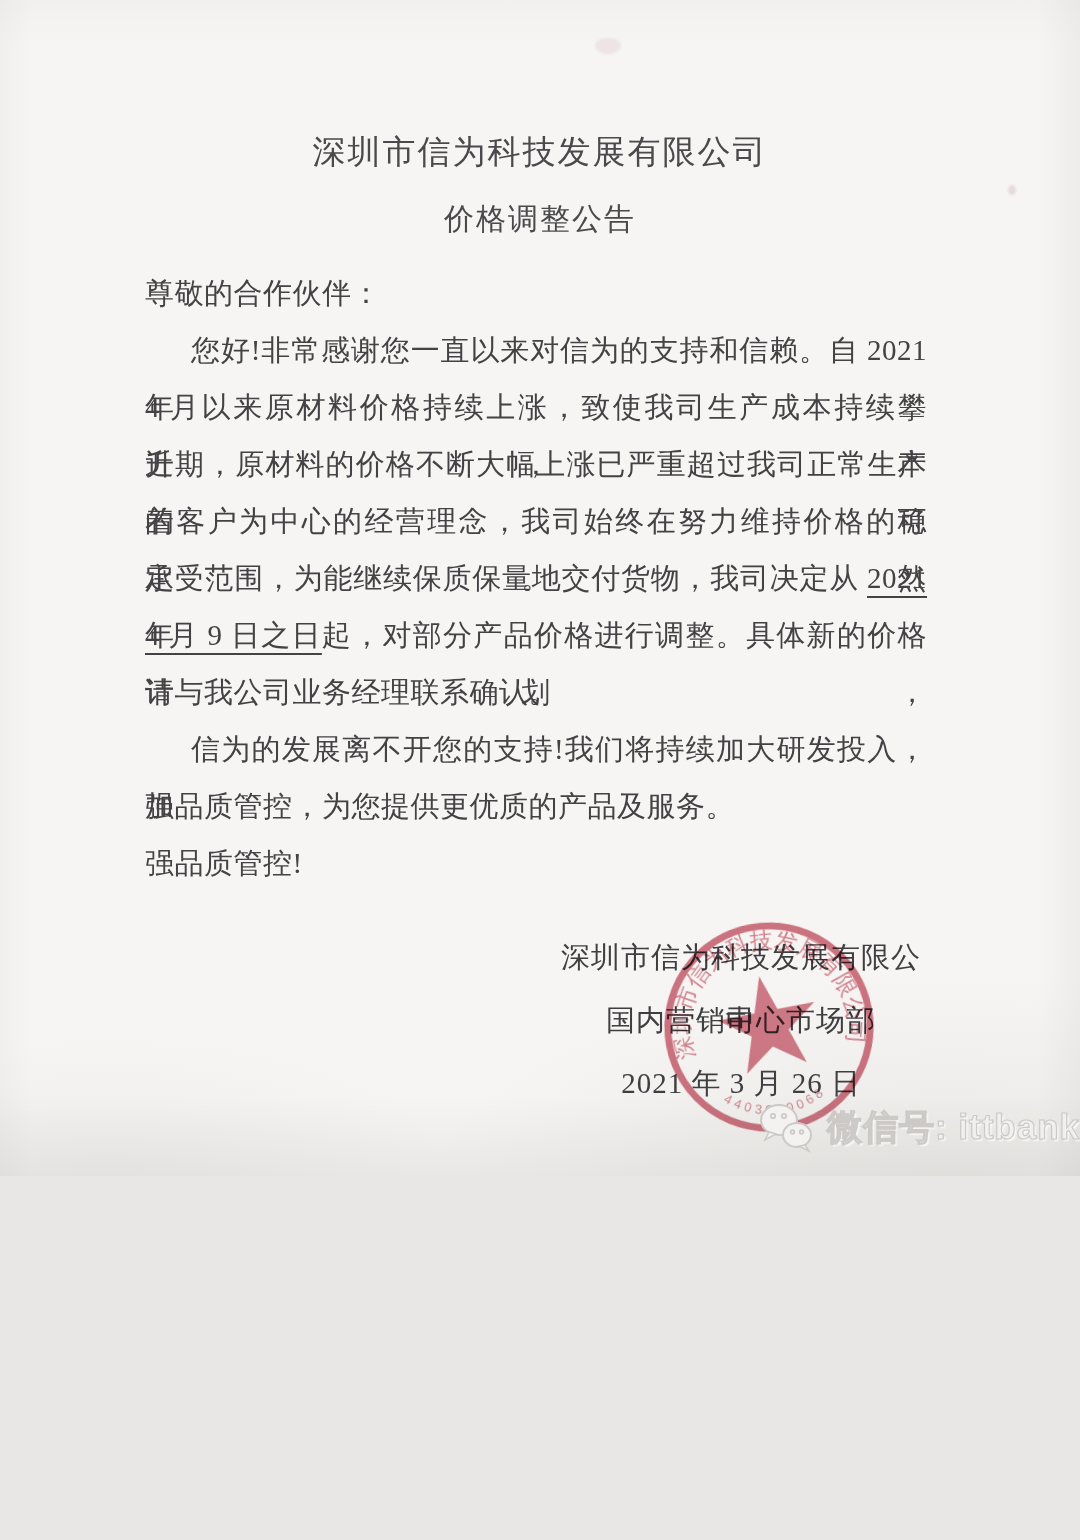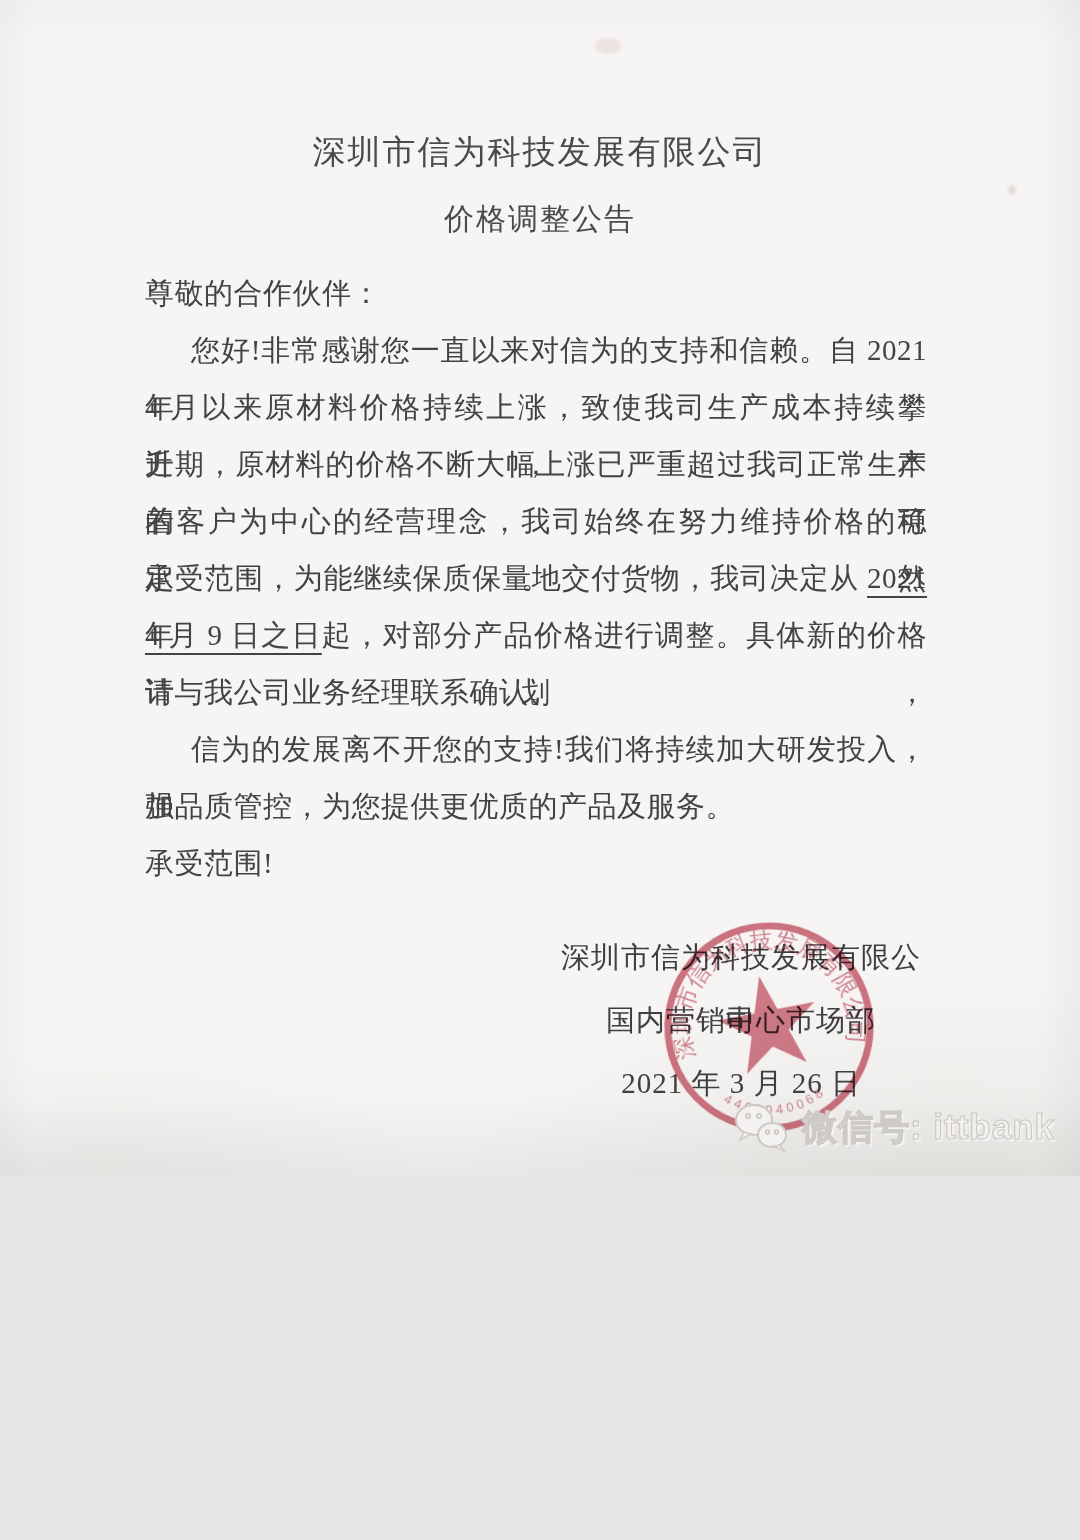--- a/index.html
+++ b/index.html
@@ -90,7 +90,7 @@
       <div class="body-line"><span>请与我公司业务经理联系确认。</span></div>
       <div class="body-line justify indent"><span>信为的发展离不开您的支持!我们将持续加大研发投入，加</span></div>
       <div class="body-line"><span>强品质管控，为您提供更优质的产品及服务。</span></div>
-      <div class="body-line"><span>承受范围!</span></div>
+      <div class="body-line"><span>强品质管控!</span></div>
     </div>
 
   <div class="signature">

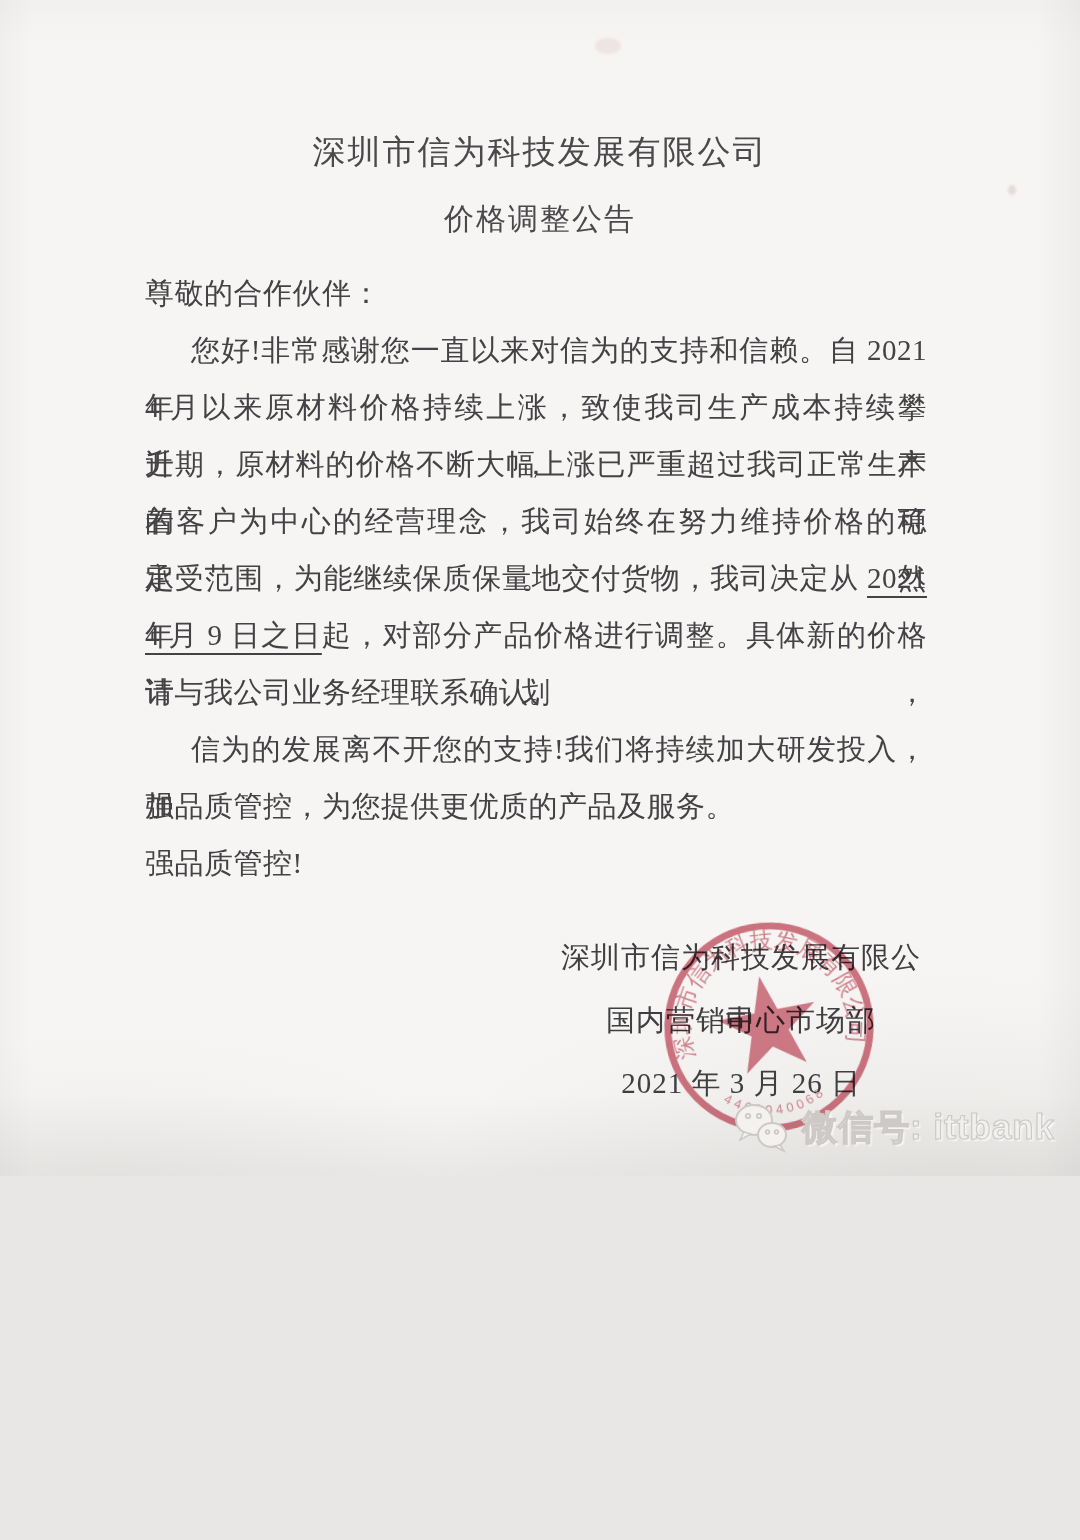--- a/index.html
+++ b/index.html
@@ -51,7 +51,7 @@
 
   
   .watermark {
-    position:absolute; right:25px; bottom:22px;
+    position:absolute; right:0; bottom:22px;
     display:flex; align-items:center; gap:8px;
   }
   .watermark-label {

